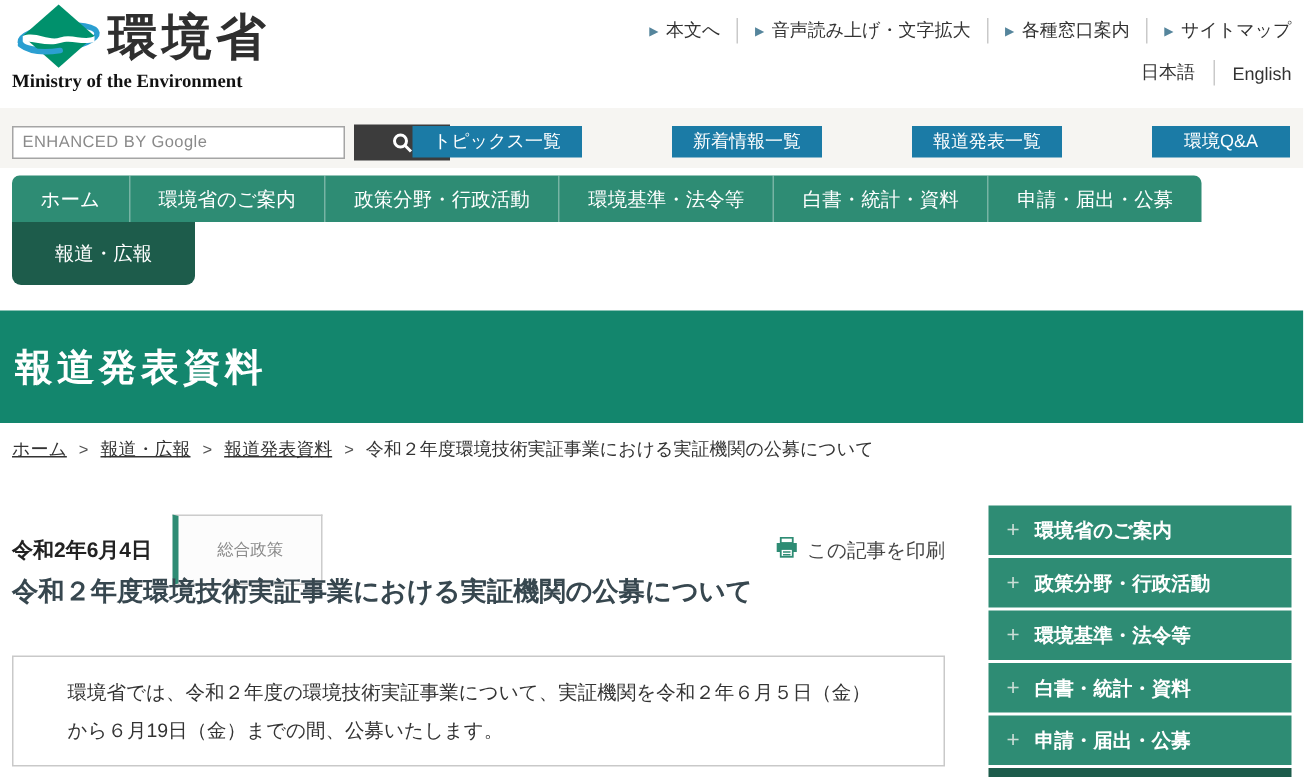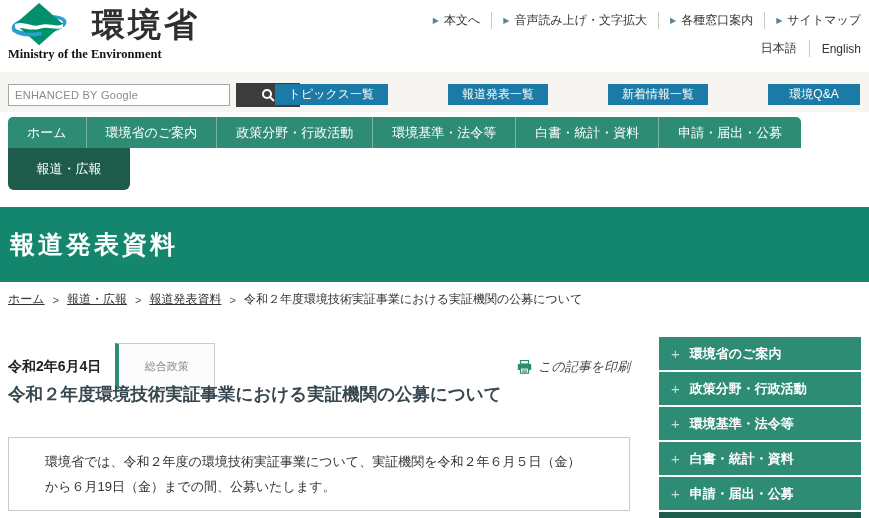--- a/index.html
+++ b/index.html
@@ -10,7 +10,7 @@
   .logo { position:absolute; left:8px; top:2px; }
   .logo-row { display:flex; align-items:center; }
   .logo-mark { width:64px; height:46px; }
-  .logo-title { font-size:33px; font-weight:bold; color:#2f2f2f; letter-spacing:3px; margin-left:20px; }
+  .logo-title { font-size:33px; font-weight:bold; color:#2f2f2f; letter-spacing:3px; margin-left:0; }
   .logo-sub { font-family:"Liberation Serif","DejaVu Serif",serif; font-weight:bold; font-size:12.5px; color:#111; margin-top:-1px; }
 
   .util-links { position:absolute; right:8px; top:12px; display:flex; align-items:center; }

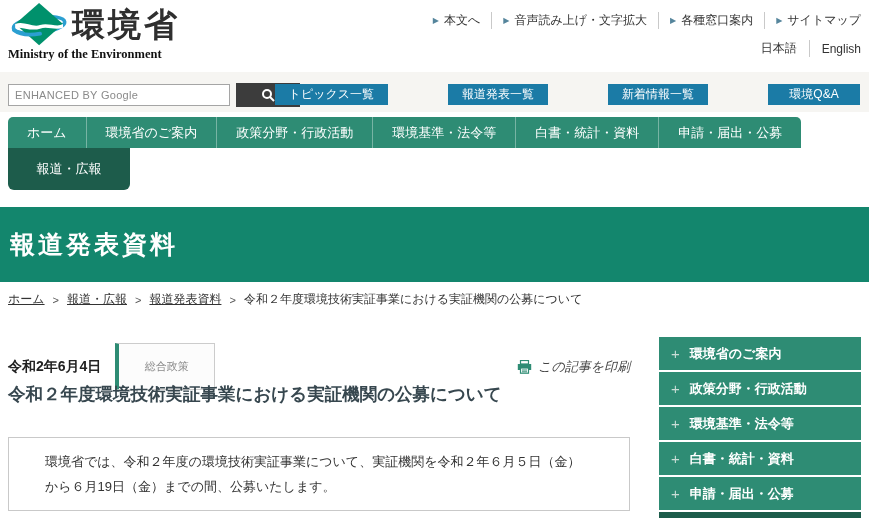--- a/index.html
+++ b/index.html
@@ -115,8 +115,8 @@
 
   <div class="quick-btns">
     <div class="quick-btn" style="background:#1b7ba6">トピックス一覧</div>
+    <div class="quick-btn" style="background:#1b7ba6">新着情報一覧</div>
     <div class="quick-btn" style="background:#1b7ba6">報道発表一覧</div>
-    <div class="quick-btn" style="background:#1b7ba6">新着情報一覧</div>
     <div class="quick-btn" style="background:#1b7ba6">環境Q&amp;A</div>
   </div>
 

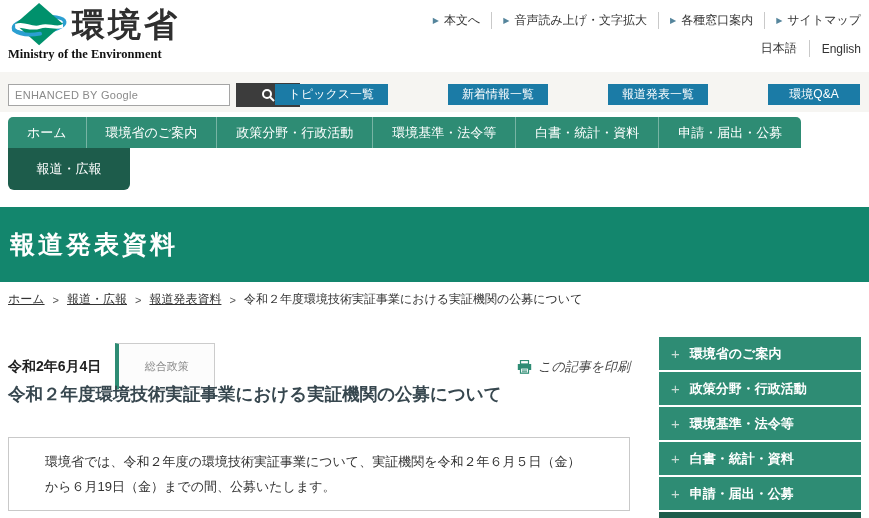--- a/index.html
+++ b/index.html
@@ -51,7 +51,7 @@
   .article-meta { position:absolute; left:8px; top:343px; width:622px; display:flex; align-items:center; }
   .article-date { font-size:14px; font-weight:bold; color:#222; }
   .article-badge { margin-left:14px; width:100px; text-align:center; font-size:11px; color:#8a8a8a; background:#fcfcfc; border:1px solid #ccc; border-left:4px solid #2e8c74; padding:15px 0; cursor:pointer; }
-  .print-link { margin-left:auto; display:flex; align-items:center; gap:6px; cursor:pointer;font-style:italic; }
+  .print-link { margin-left:auto; display:flex; gap:6px; cursor:pointer; }
   .print-label { font-size:13px; color:#444; }
   .article-title { position:absolute; left:8px; top:382px; width:622px; font-size:17.5px; font-weight:bold; color:#37474f; }
   .article-box { position:absolute; left:8px; top:437px; width:622px; height:74px; border:1px solid #c9c9c9; padding:12px 36px; font-size:13px; color:#333; line-height:1.9; }

